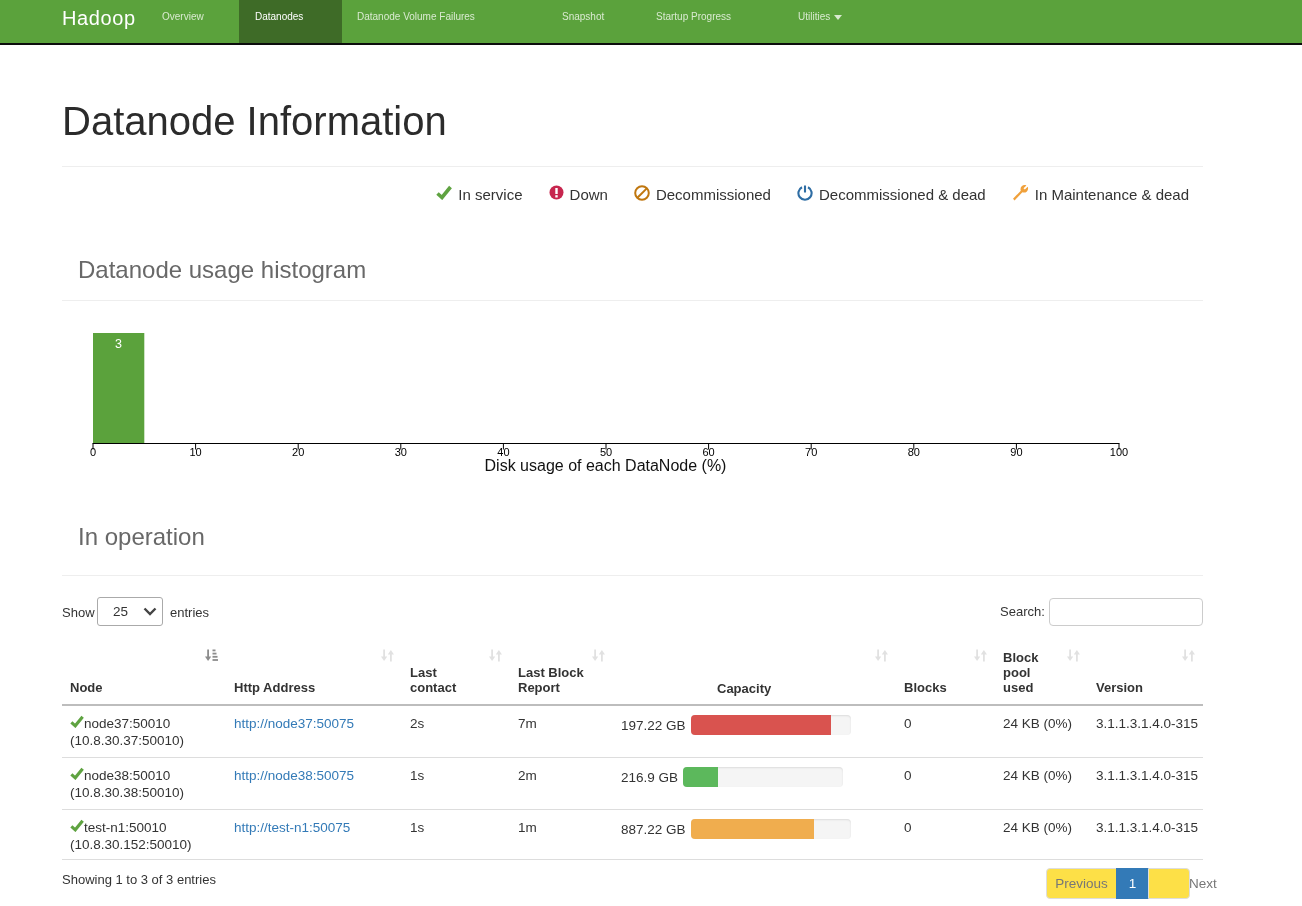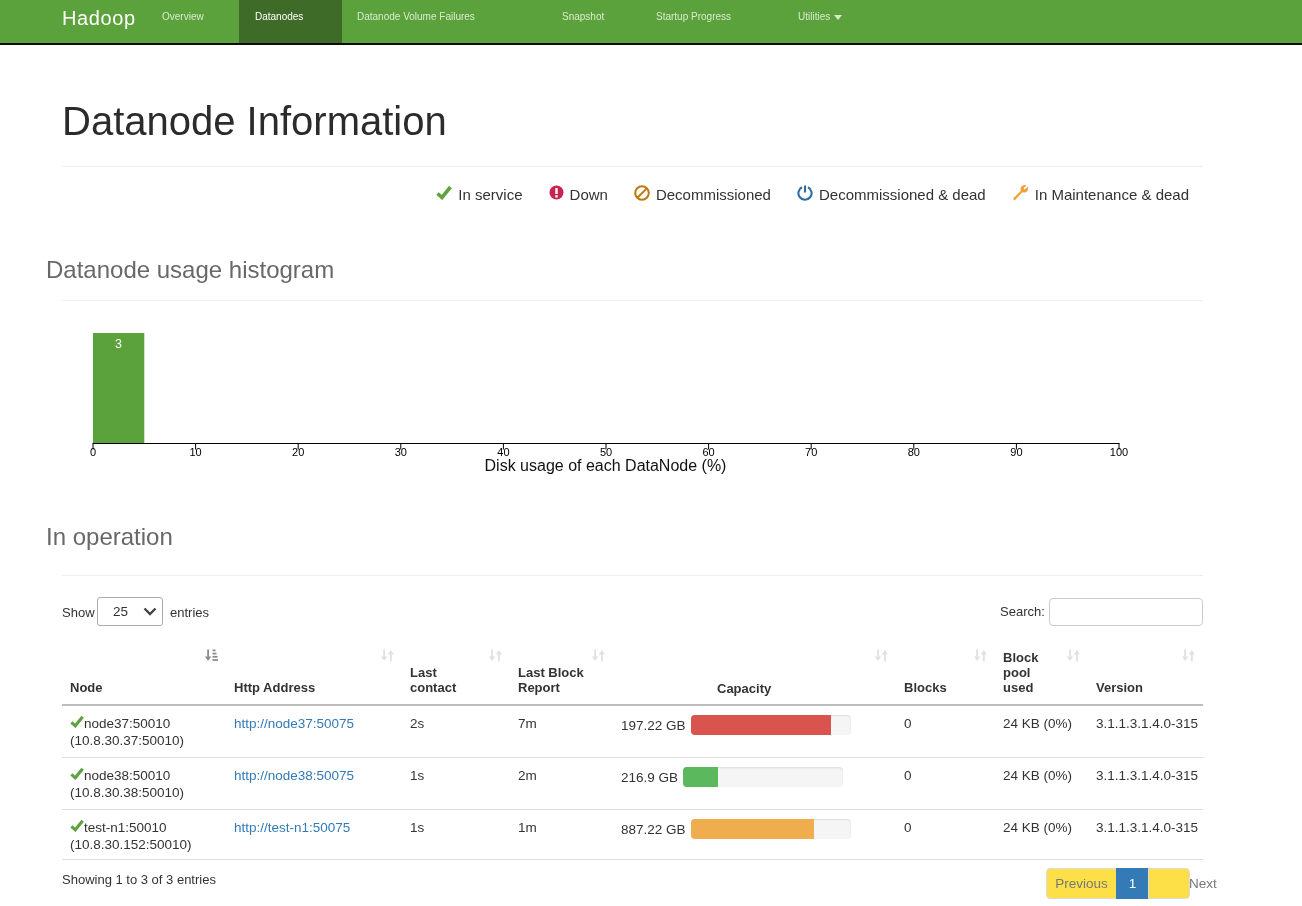--- a/index.html
+++ b/index.html
@@ -15,7 +15,7 @@
 
 #h1 { position:absolute; left:62px; top:101px; font-size:40px; color:#2b2b2b; line-height:40px; }
 .hr { position:absolute; left:62px; width:1141px; height:1px; background:#eee; }
-.h2 { position:absolute; left:46px; font-size:24px; color:#686868; line-height:26px; }
+.h2 { position:absolute; left:78px; font-size:24px; color:#686868; line-height:26px; }
 
 #legend { position:absolute; top:186px; right:113px; display:flex; gap:26px; font-size:15px; color:#333; align-items:flex-start; height:16px; }
 .leg { display:flex; align-items:center; white-space:nowrap; }

